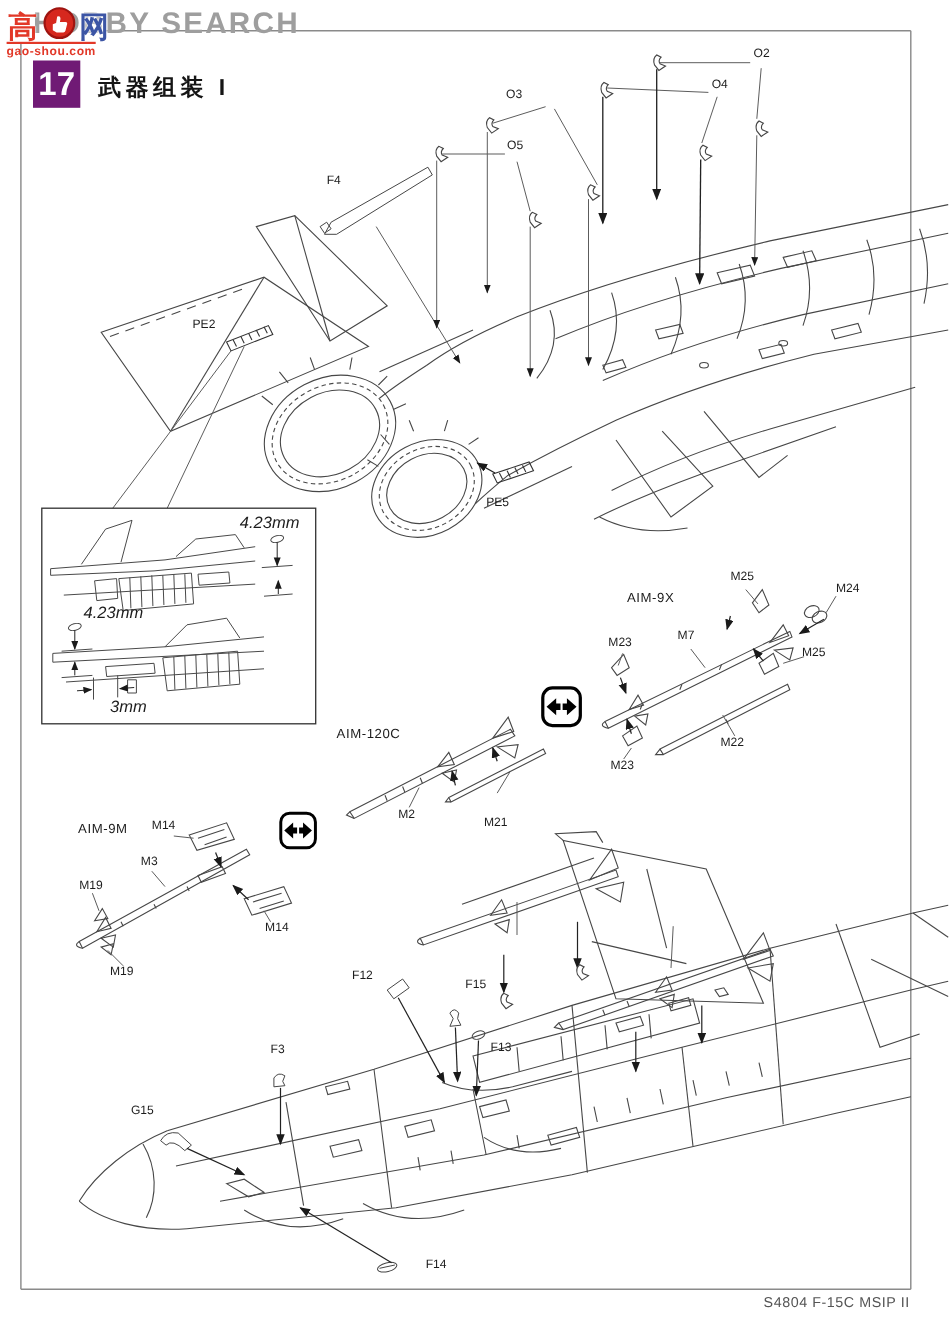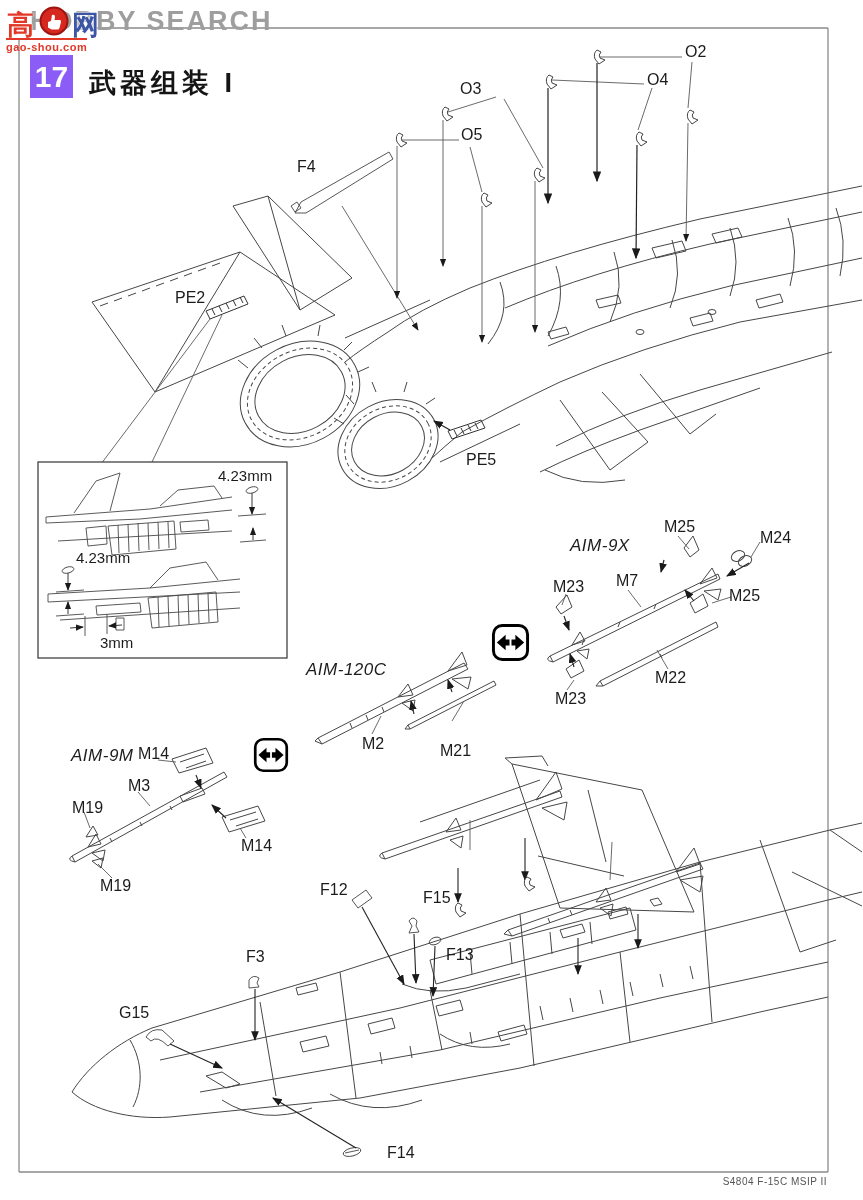--- a/index.html
+++ b/index.html
@@ -36,7 +36,7 @@
     color:#151515;letter-spacing:4px;z-index:2;
   }
   
-  .lbl{position:absolute;font-size:16px;color:#1c1c1c;white-space:nowrap;z-index:2;}
+  .lbl{position:absolute;font-size:11px;color:#1c1c1c;white-space:nowrap;z-index:2;}
   .lbl.bold{font-weight:normal;}
   .lbl.ital{font-style:italic;font-size:17px;letter-spacing:.5px;}
   .lbl.dim{font-size:15px;}

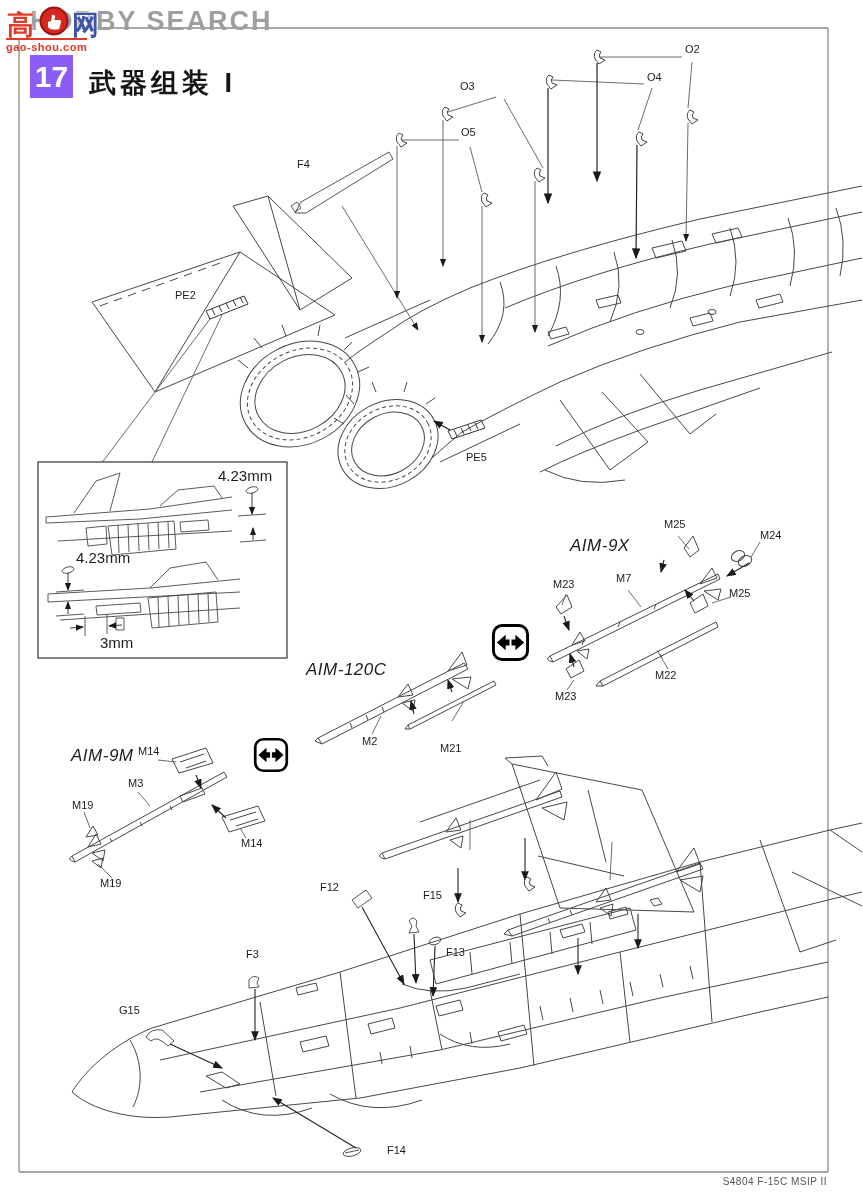--- a/index.html
+++ b/index.html
@@ -27,7 +27,7 @@
   }
   
   .step-box{
-    position:absolute;left:30px;top:55px;width:43px;height:43px;background:#8b5cf6;
+    position:absolute;left:30px;top:55px;width:43px;height:43px;background:#701a75;
     color:#fff;font-size:30px;font-weight:bold;display:flex;align-items:center;
     justify-content:center;z-index:2;
   }

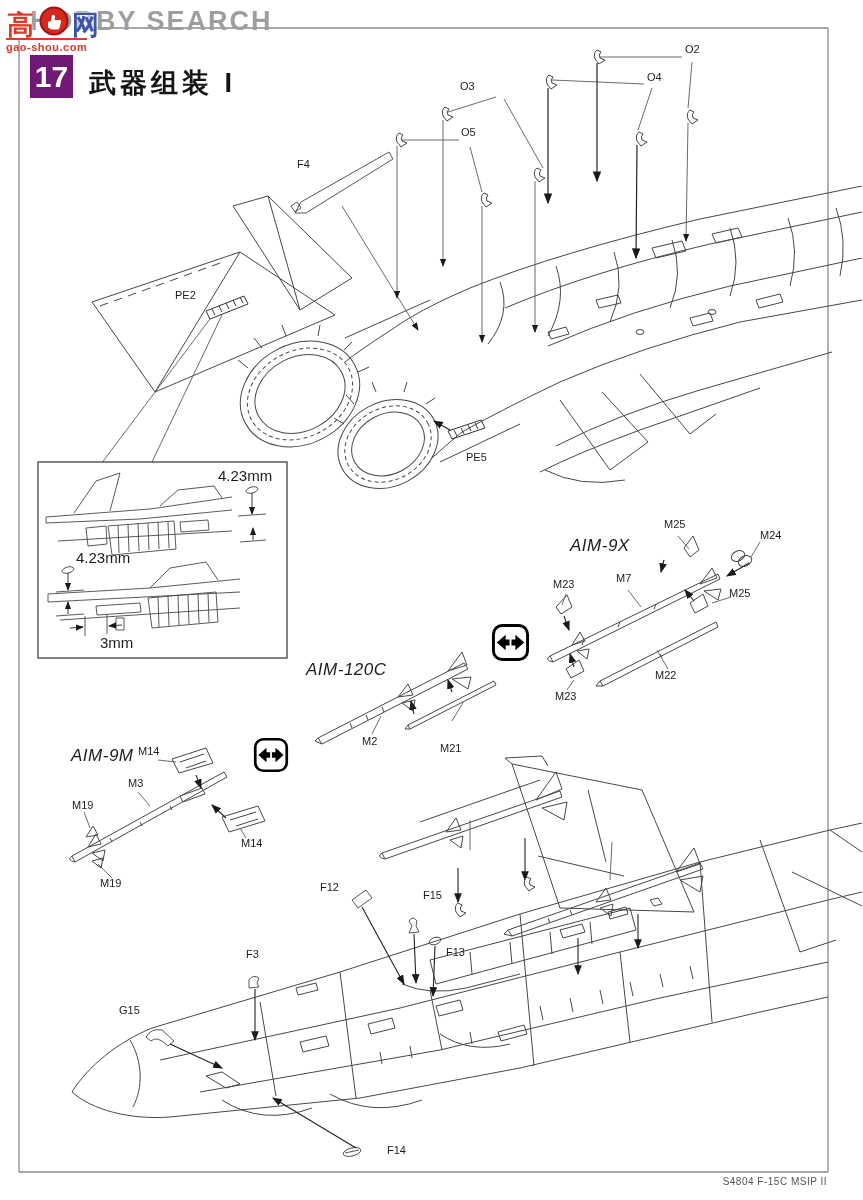--- a/index.html
+++ b/index.html
@@ -32,7 +32,7 @@
     justify-content:center;z-index:2;
   }
   .step-title{
-    position:absolute;left:89px;top:65px;font-size:27px;font-weight:bold;
+    position:absolute;left:89px;top:65px;font-size:21px;font-weight:bold;
     color:#151515;letter-spacing:4px;z-index:2;
   }
   

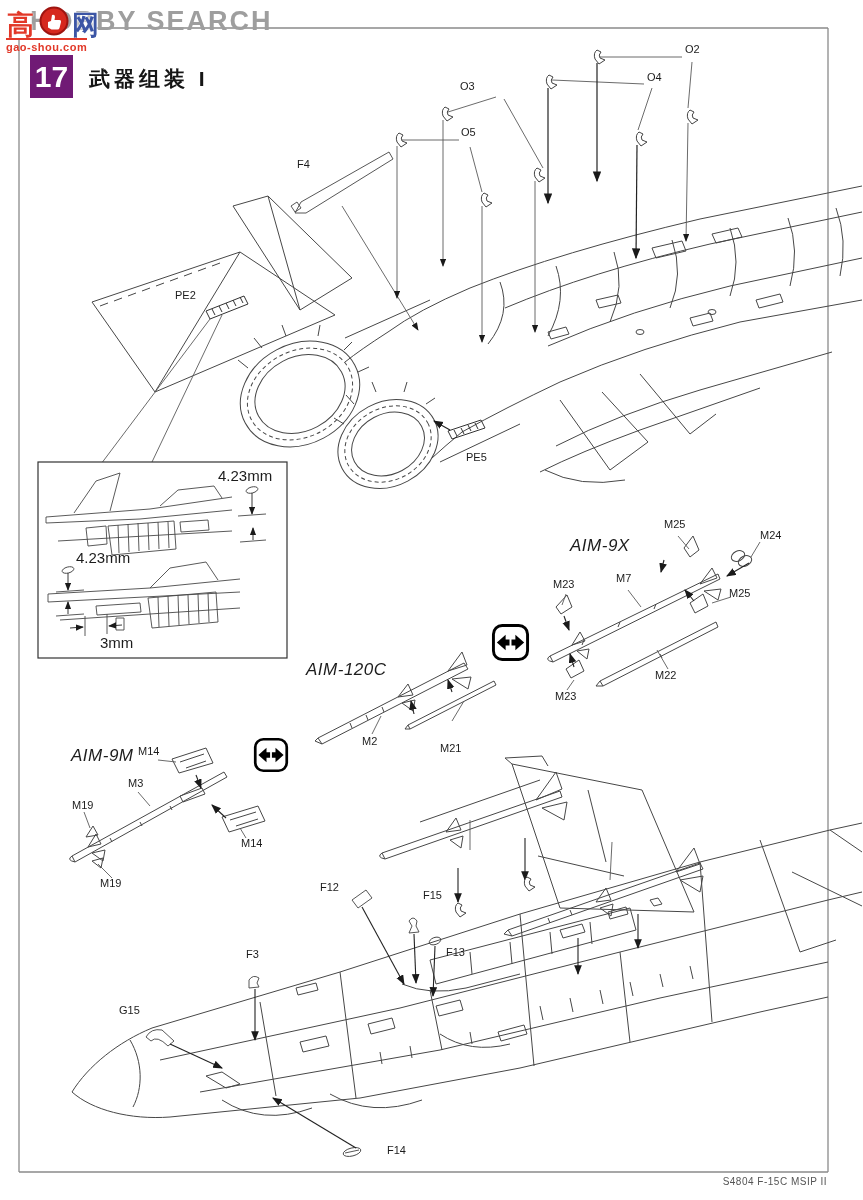--- a/index.html
+++ b/index.html
@@ -396,7 +396,7 @@
   <div class="lbl" style="left:685px;top:43px">O2</div>
   <div class="lbl" style="left:647px;top:71px">O4</div>
   <div class="lbl bold" style="left:175px;top:289px">PE2</div>
-  <div class="lbl bold" style="left:466px;top:451px">PE5</div>
+  <div class="lbl bold" style="left:442px;top:451px">PE5</div>
 
   <div class="lbl dim" style="left:218px;top:467px">4.23mm</div>
   <div class="lbl dim" style="left:76px;top:549px">4.23mm</div>

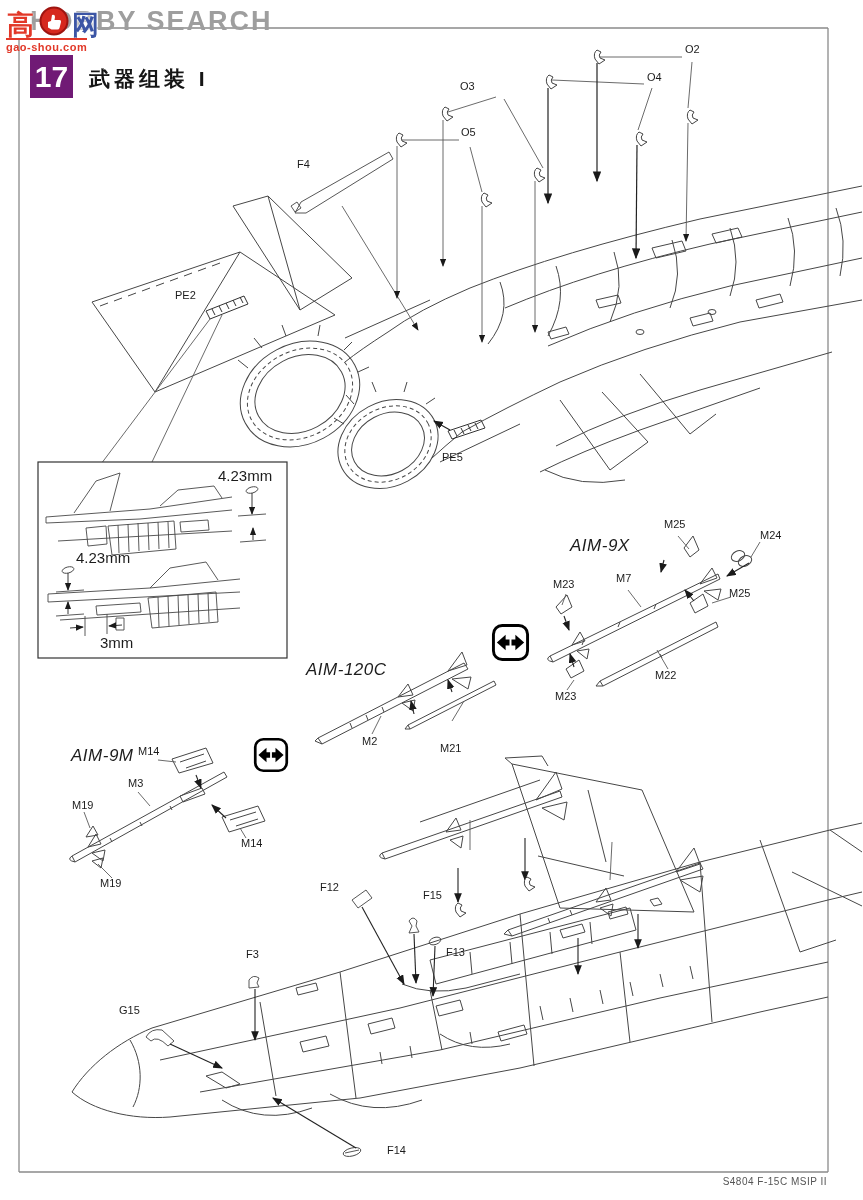--- a/index.html
+++ b/index.html
@@ -39,7 +39,7 @@
   .lbl{position:absolute;font-size:11px;color:#1c1c1c;white-space:nowrap;z-index:2;}
   .lbl.bold{font-weight:normal;}
   .lbl.ital{font-style:italic;font-size:17px;letter-spacing:.5px;}
-  .lbl.dim{font-size:15px;}
+  .lbl.dim{font-size:15px;font-style:italic;}
   .icon-both{position:absolute;z-index:2;}
   
   .page-num{position:absolute;left:386px;top:1179px;font-size:12px;color:#333;z-index:2;margin-top:25px;}

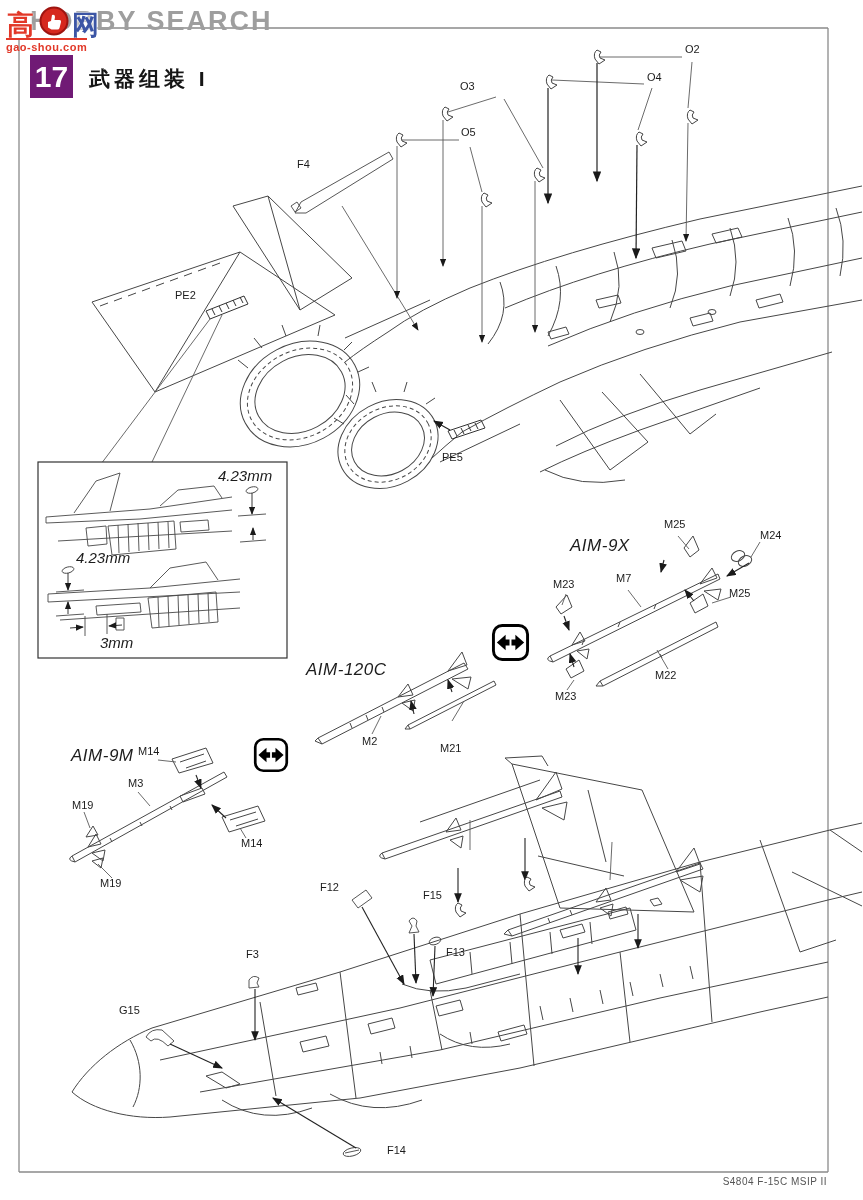--- a/index.html
+++ b/index.html
@@ -38,7 +38,7 @@
   
   .lbl{position:absolute;font-size:11px;color:#1c1c1c;white-space:nowrap;z-index:2;}
   .lbl.bold{font-weight:normal;}
-  .lbl.ital{font-style:italic;font-size:17px;letter-spacing:.5px;}
+  .lbl.ital{font-size:12px;letter-spacing:.5px;}
   .lbl.dim{font-size:15px;font-style:italic;}
   .icon-both{position:absolute;z-index:2;}
   

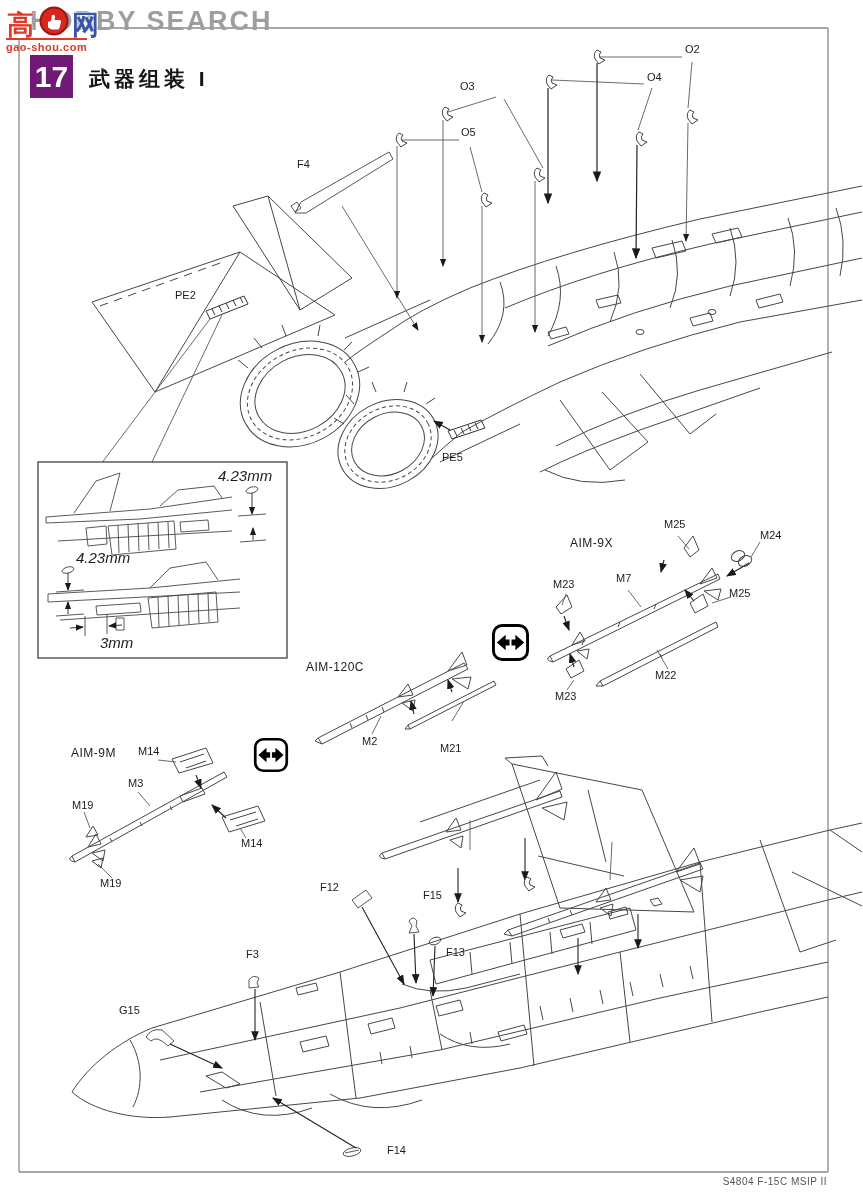--- a/index.html
+++ b/index.html
@@ -43,7 +43,7 @@
   .icon-both{position:absolute;z-index:2;}
   
   .page-num{position:absolute;left:386px;top:1179px;font-size:12px;color:#333;z-index:2;margin-top:25px;}
-  .kit-code{position:absolute;right:36px;top:1176px;font-size:10px;color:#555;z-index:2;letter-spacing:.5px;}
+  .kit-code{position:absolute;right:36px;top:1176px;font-size:13px;color:#555;z-index:2;letter-spacing:.5px;}
 </style>
 </head>
 <body>

